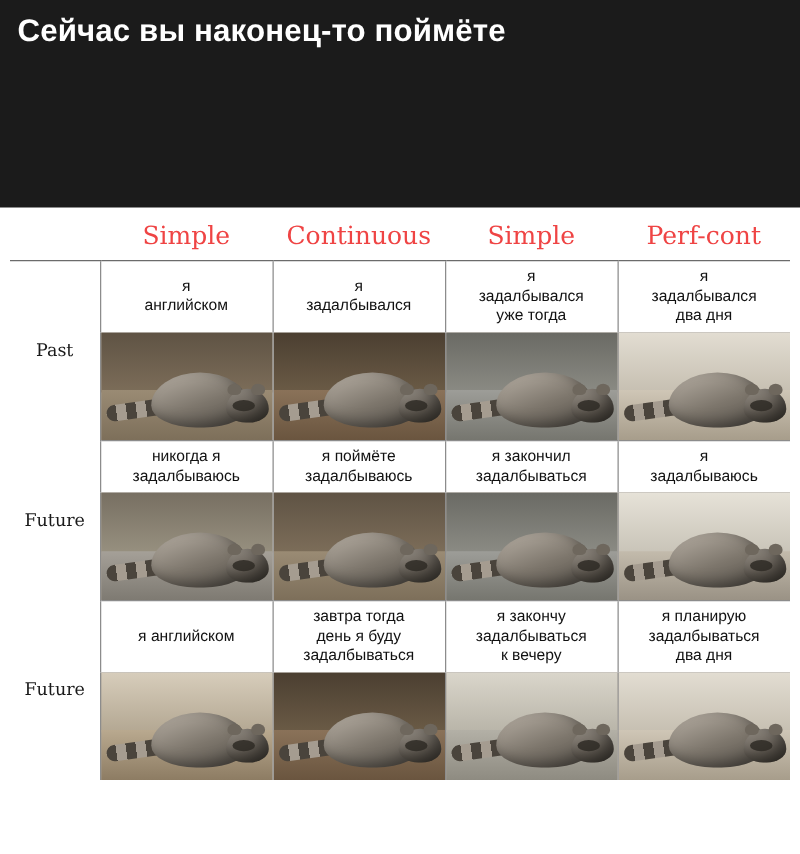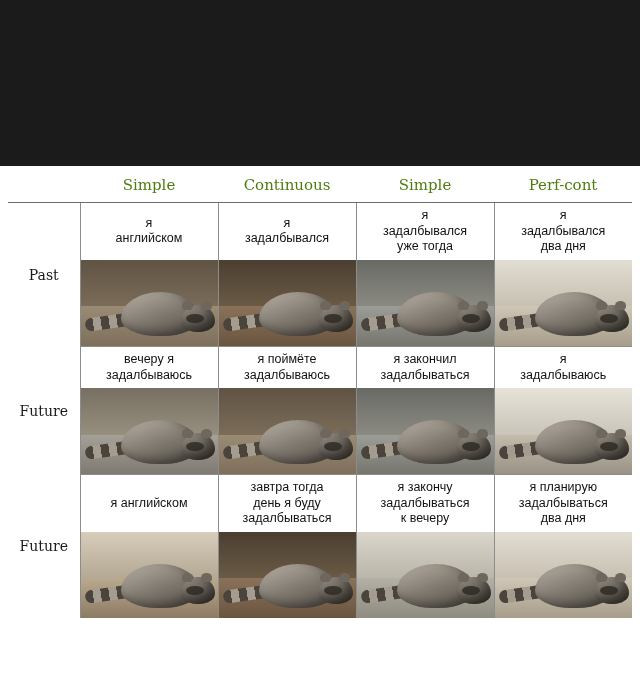--- a/index.html
+++ b/index.html
@@ -152,6 +152,7 @@
 <div id="page">
 
   <div class="banner">
+    <div class="banner-line">Сейчас вы наконец-то поймёте</div>
   </div>
 
   <div class="table-wrap">

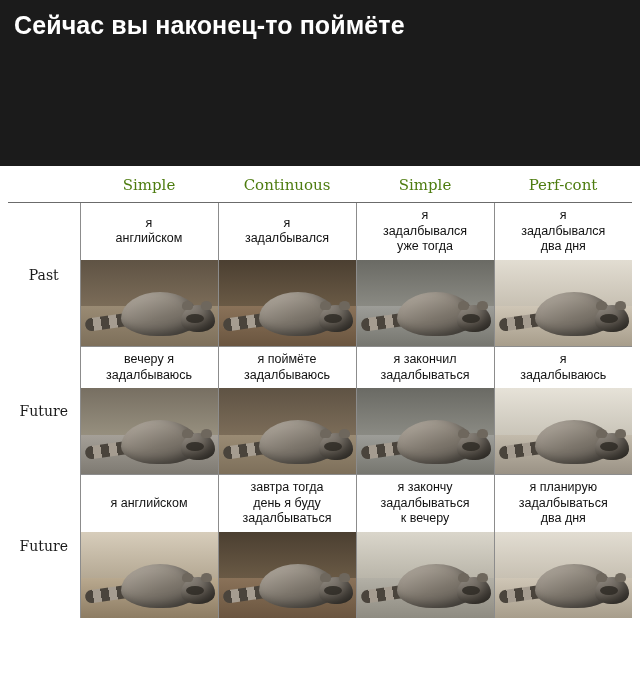--- a/index.html
+++ b/index.html
@@ -48,8 +48,8 @@
     padding: 10px 2px 8px 2px;
     text-align: center;
     font-family: "DejaVu Serif", serif;
-    font-size: 15px;
-    color: #4d7c0f;
+    font-size: 20px;
+    color: #ef4444;
   }
   .hdr-row td.corner { border-bottom: 1px solid #6b6b6b; }
 

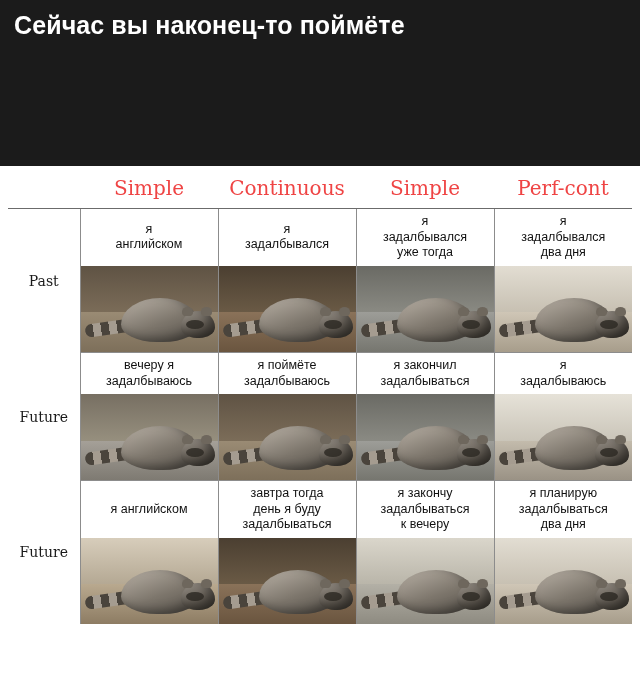--- a/index.html
+++ b/index.html
@@ -246,7 +246,7 @@
           <tr class="textrow">
             <td class="rowlabel" rowspan="2">Future</td>
             <td class="cell first">
-              <div>вечеру я</div>
+              <div>никогда я</div>
               <div>задалбываюсь</div>
             </td>
             <td class="cell">

